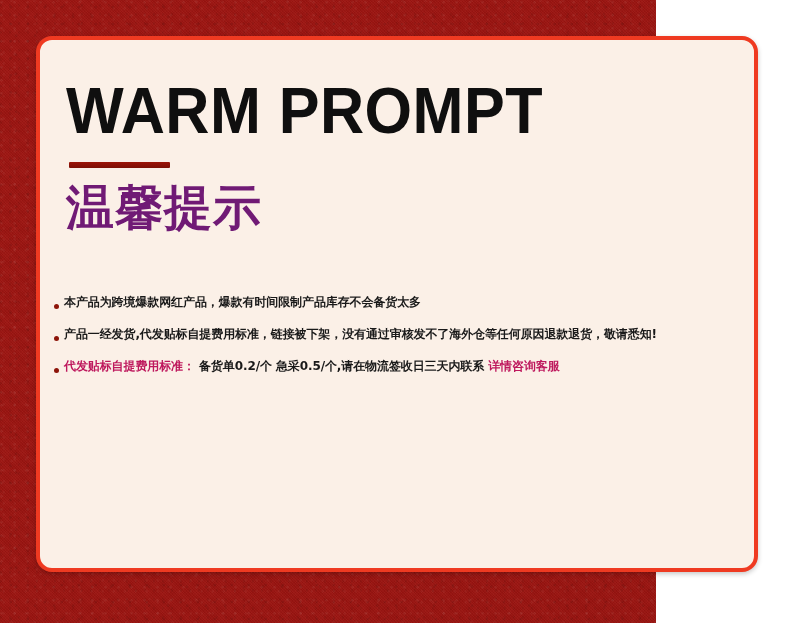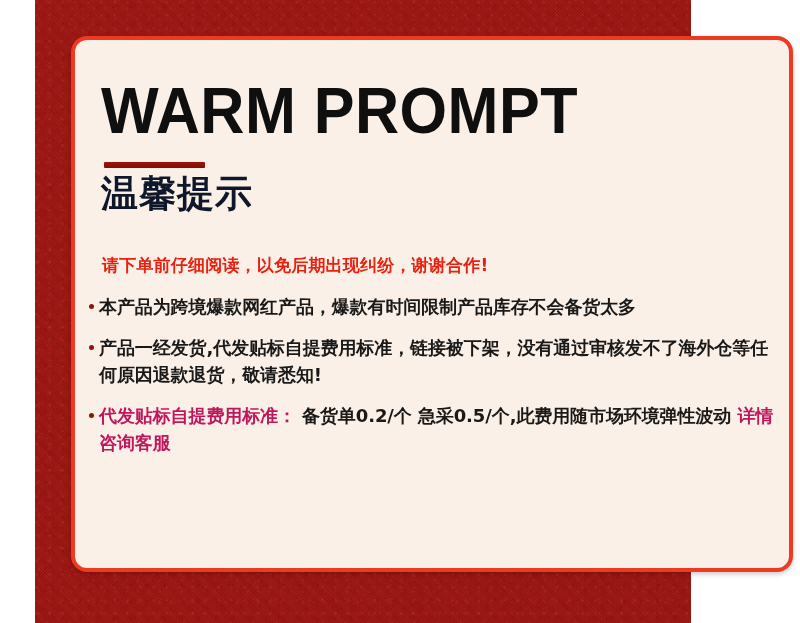--- a/index.html
+++ b/index.html
@@ -29,7 +29,6 @@
       linear-gradient(135deg, #a5181300 0%, #8d110d33 100%);
     background-size: 13px 13px, 17px 17px, 11px 11px, 19px 19px, 23px 23px, 9px 9px, 100% 100%;
     box-sizing: border-box;
-    margin-left: 35px;
   }
   .poster::after{
     content:"";

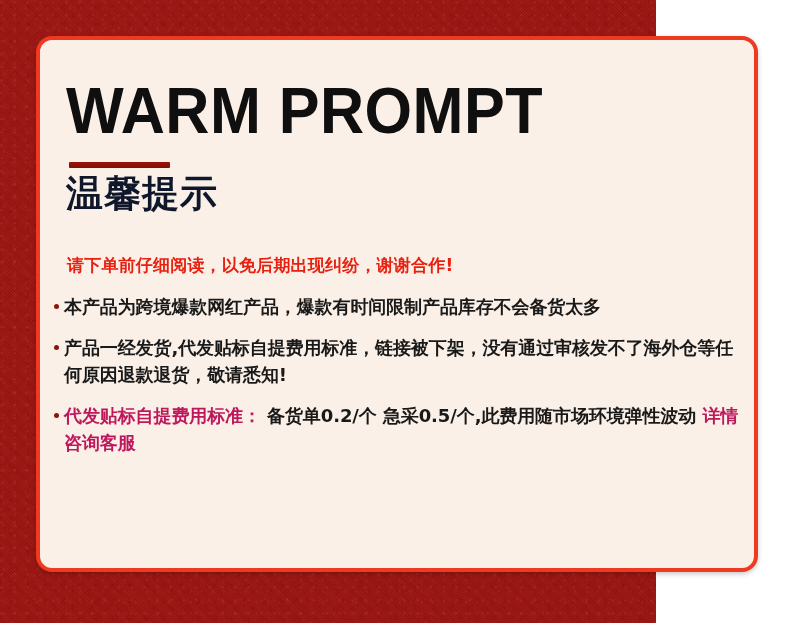--- a/index.html
+++ b/index.html
@@ -92,13 +92,13 @@
   .headline-cn {
     position: absolute;
     left: 26px;
-    top: 135px;
+    top: 142px;
     font-family: "DejaVu Sans", "Liberation Sans", sans-serif;
-    font-size: 37px;
+    font-size: 48px;
     line-height: 1.05;
     font-weight: bold;
     letter-spacing: 1px;
-    color: #0f172a;
+    color: #701a75;
     white-space: nowrap;
   }
 

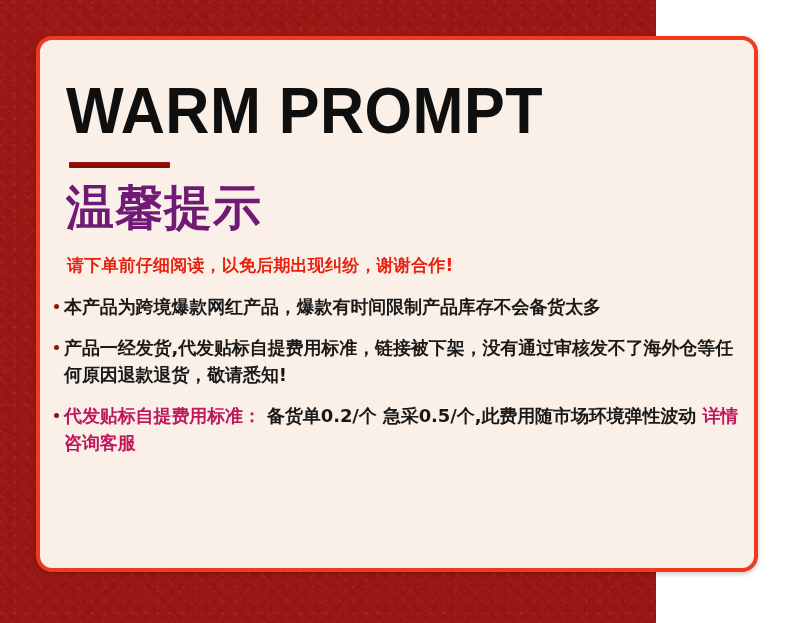--- a/index.html
+++ b/index.html
@@ -162,7 +162,6 @@
 
       <div class="headline-cn">温馨提示</div>
 
-      <div class="lead">请下单前仔细阅读，以免后期出现纠纷，谢谢合作!</div>
 
       <div class="bullets">
           <div class="bullet-row">

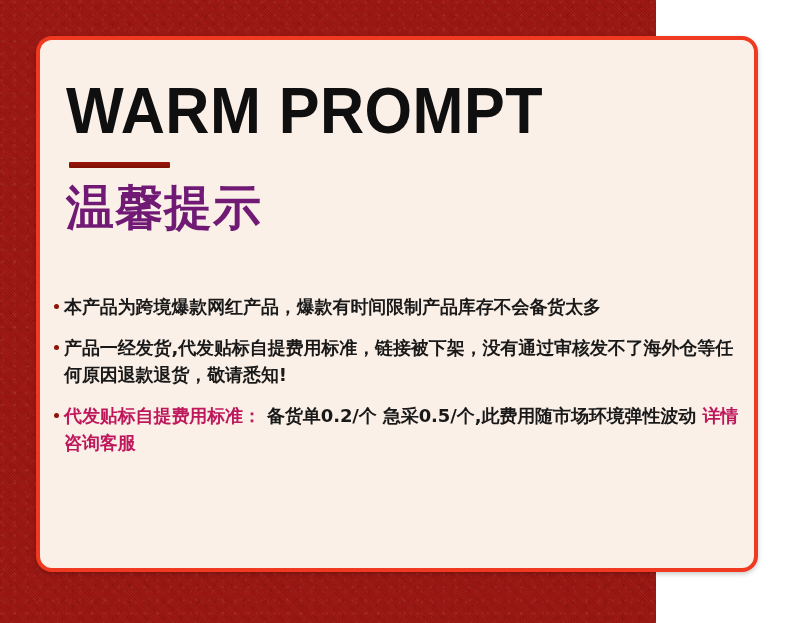--- a/index.html
+++ b/index.html
@@ -138,7 +138,7 @@
   }
   .bullet-text {
     font-family: "DejaVu Sans", "Liberation Sans", sans-serif;
-    font-size: 18px;
+    font-size: 12px;
     line-height: 1.5;
     font-weight: bold;
     color: #191919;

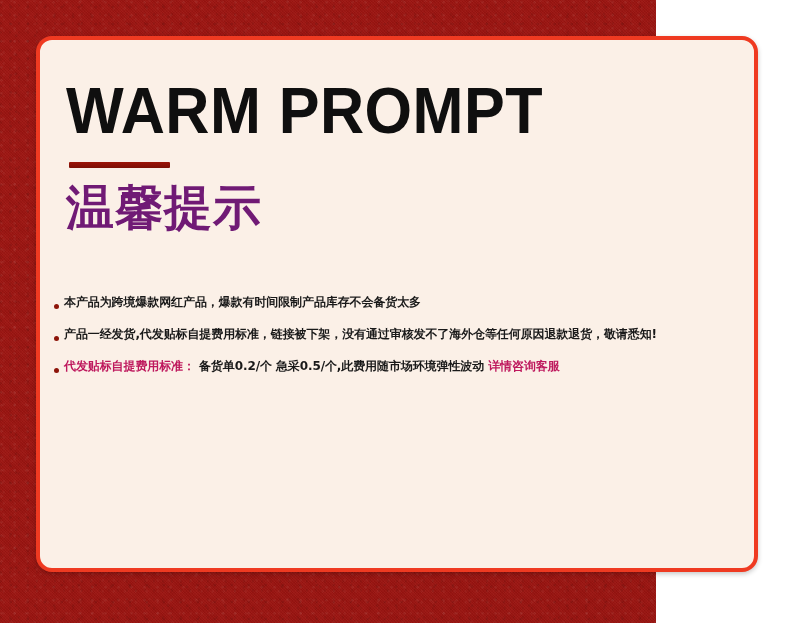--- a/index.html
+++ b/index.html
@@ -174,7 +174,7 @@
           </div>
           <div class="bullet-row">
             <span class="bullet-dot"></span>
-            <div class="bullet-text"><span class="red">代发贴标自提费用标准：</span><span> 备货单0.2/个  急采0.5/个,此费用随市场环境弹性波动 </span><span class="red">详情咨询客服</span></div>
+            <div class="bullet-text"><span class="red">代发贴标自提费用标准：</span><span> 备货单0.2/个  急采0.5/个,请在物流签收日三天内联系 </span><span class="red">详情咨询客服</span></div>
           </div>
         </div>
 

